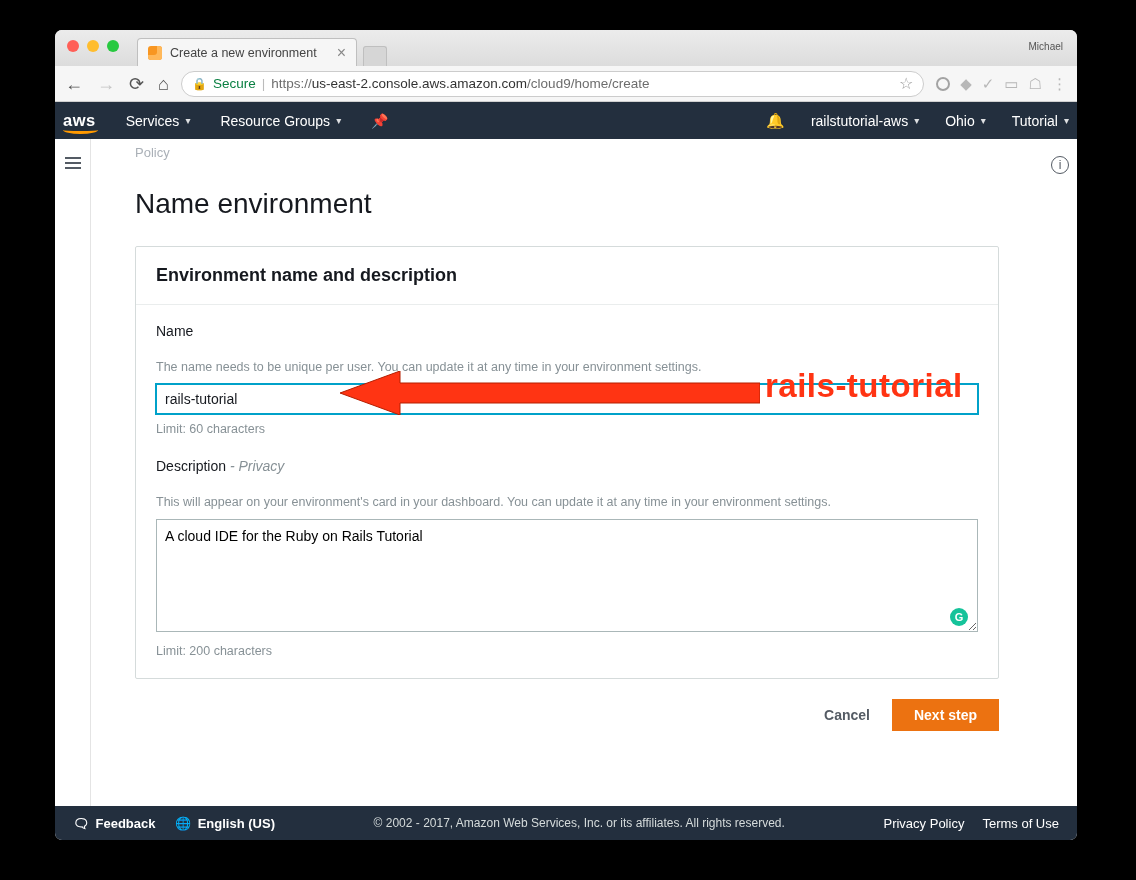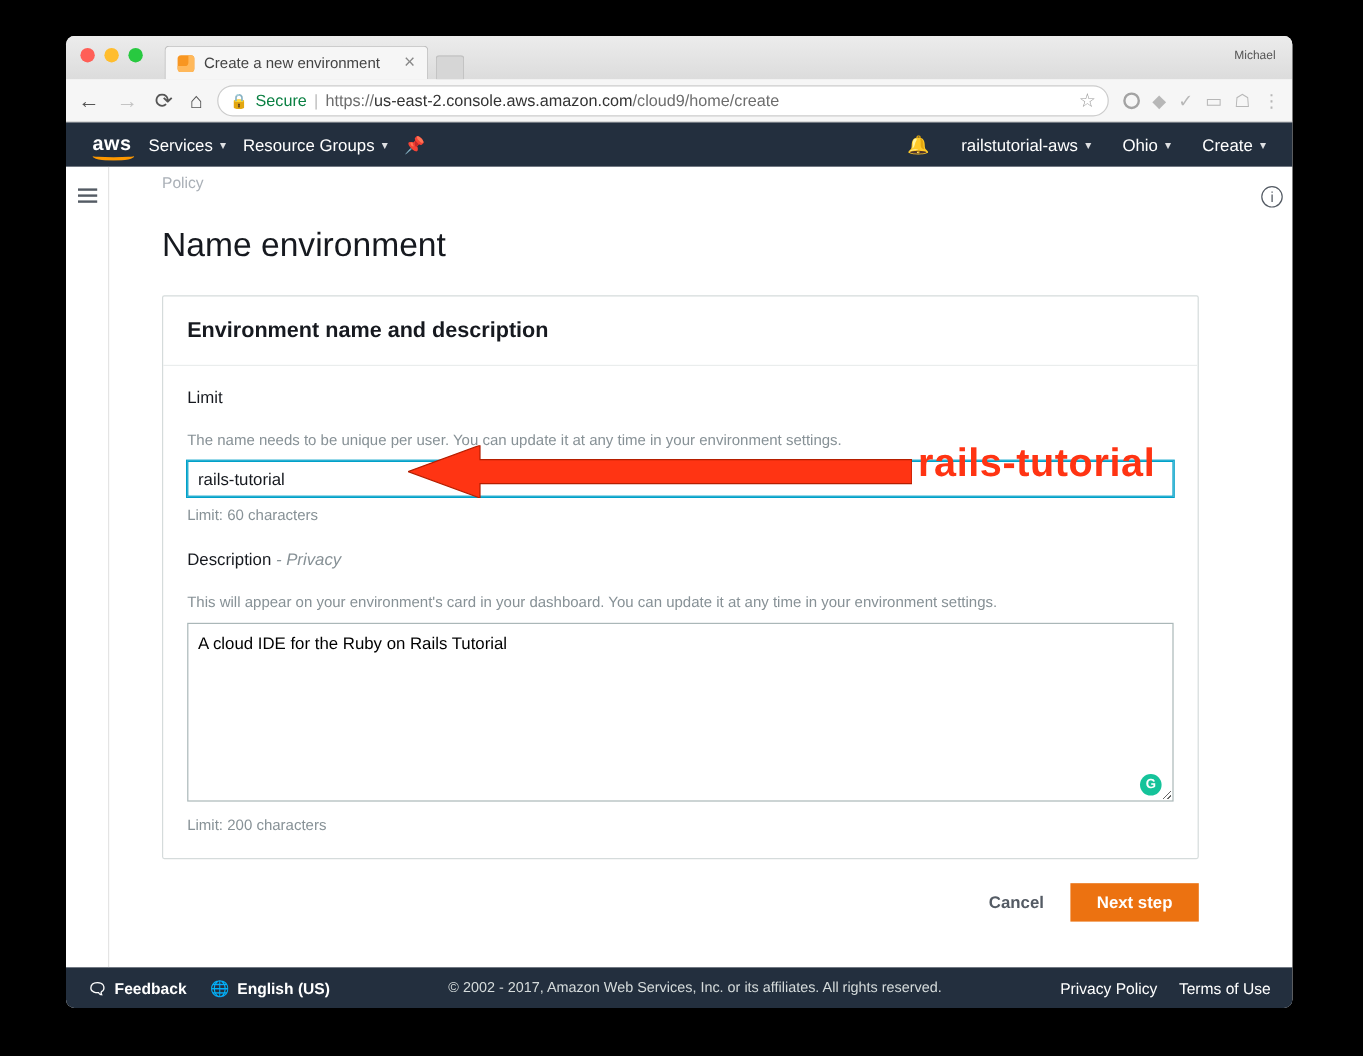--- a/index.html
+++ b/index.html
@@ -96,9 +96,9 @@
     display:flex;
     align-items:center;
     color:#fff;
-    padding: 0 22px;
+    padding: 0 8px;
     font-size: 14px;
-    gap: 14px;
+    gap: 30px;
   }
   .aws-logo { font-weight:700; font-size:16.5px; color:#fff; letter-spacing:.5px; position:relative;}
   .aws-logo::after{ content:""; position:absolute; left:0; right:-2px; bottom:-4px; height:5px; border-bottom:3px solid #ff9900; border-radius:0 0 50% 50%; }

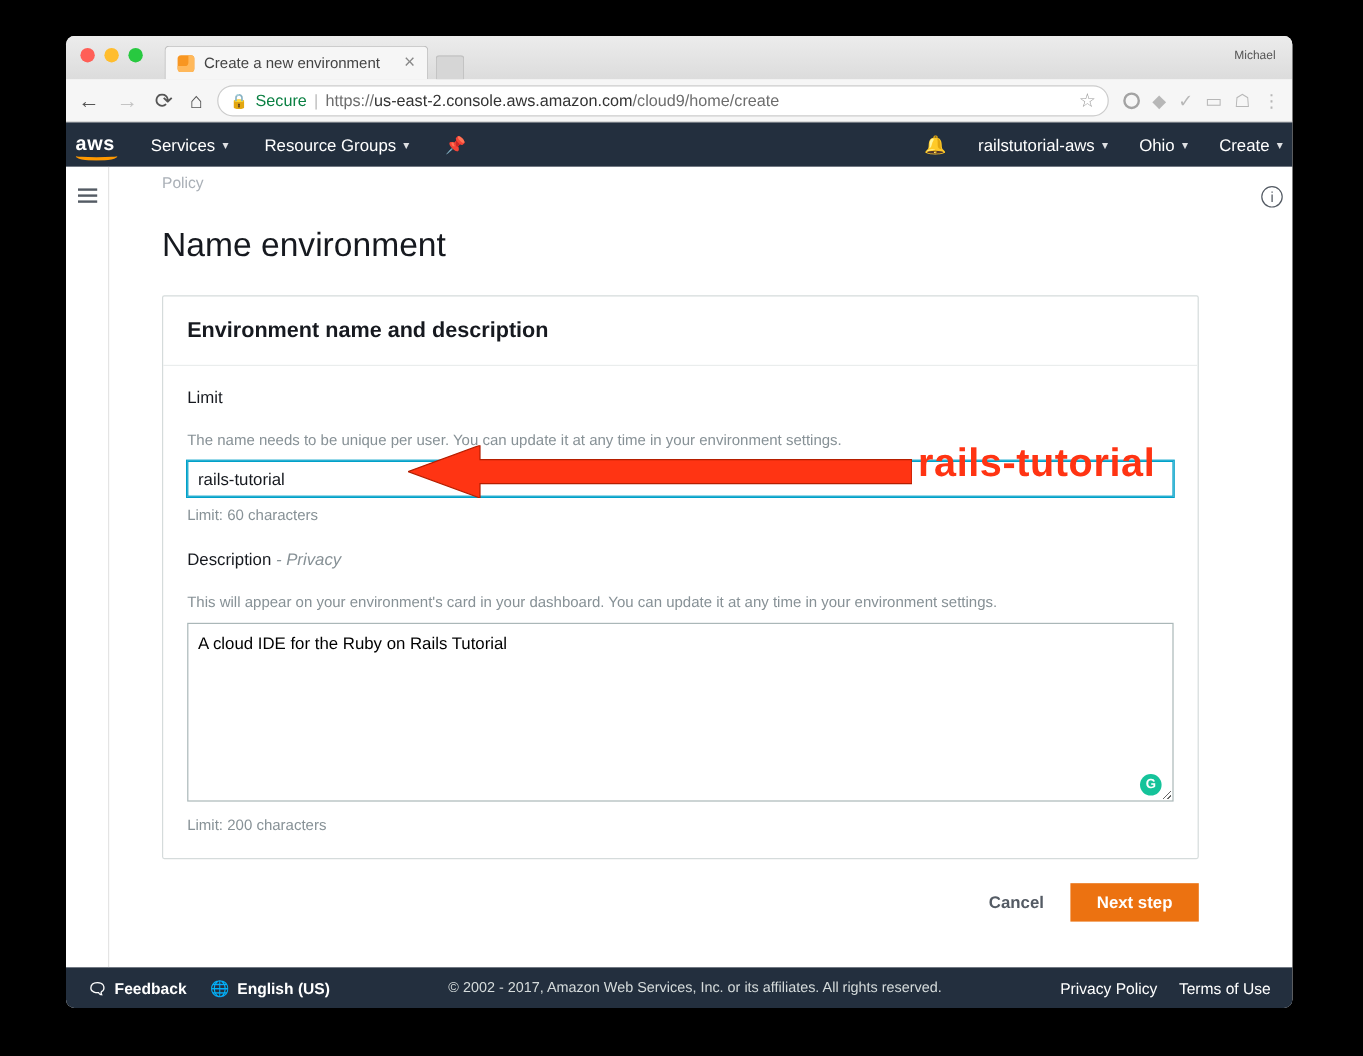--- a/index.html
+++ b/index.html
@@ -266,7 +266,7 @@
           <span class="caret">▾</span>
       </span>
       <span class="nav-item">
-        <span>Create</span>
+        <span>Tutorial</span>
           <span class="caret">▾</span>
       </span>
     </div>

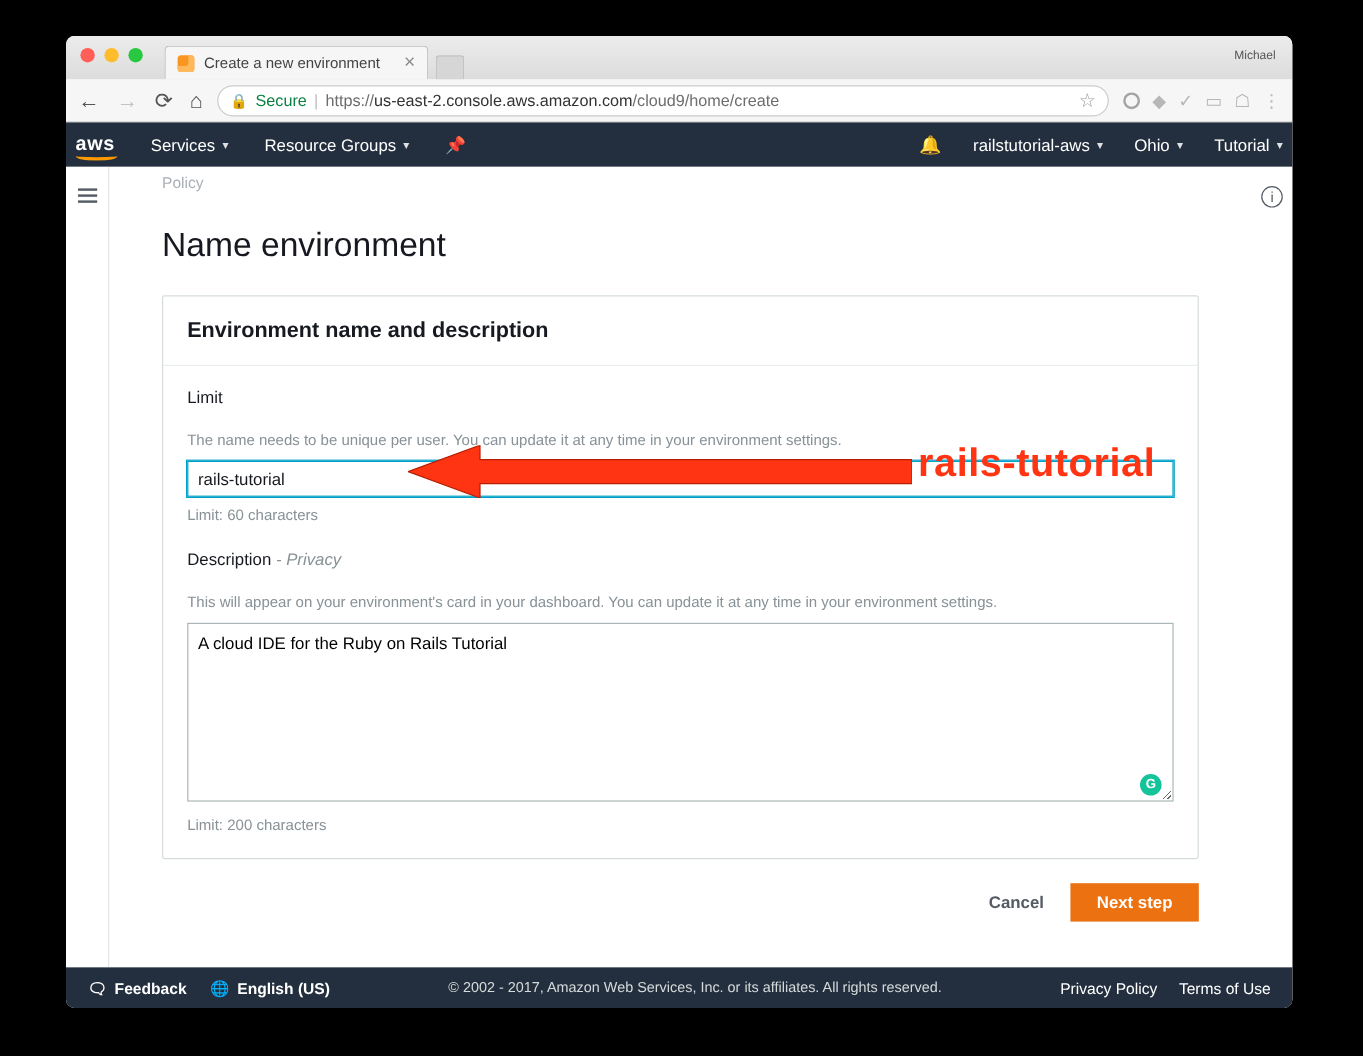--- a/index.html
+++ b/index.html
@@ -290,7 +290,7 @@
           <h2>Environment name and description</h2>
         </div>
         <div class="panel-body">
-          <div class="field-label">Limit</div>
+          <div class="field-label">Name</div>
           <div class="help">The name needs to be unique per user. You can update it at any time in your environment settings.</div>
           <input class="name-input" value="rails-tutorial" style="">
           <div class="limit">Limit: 60 characters</div>

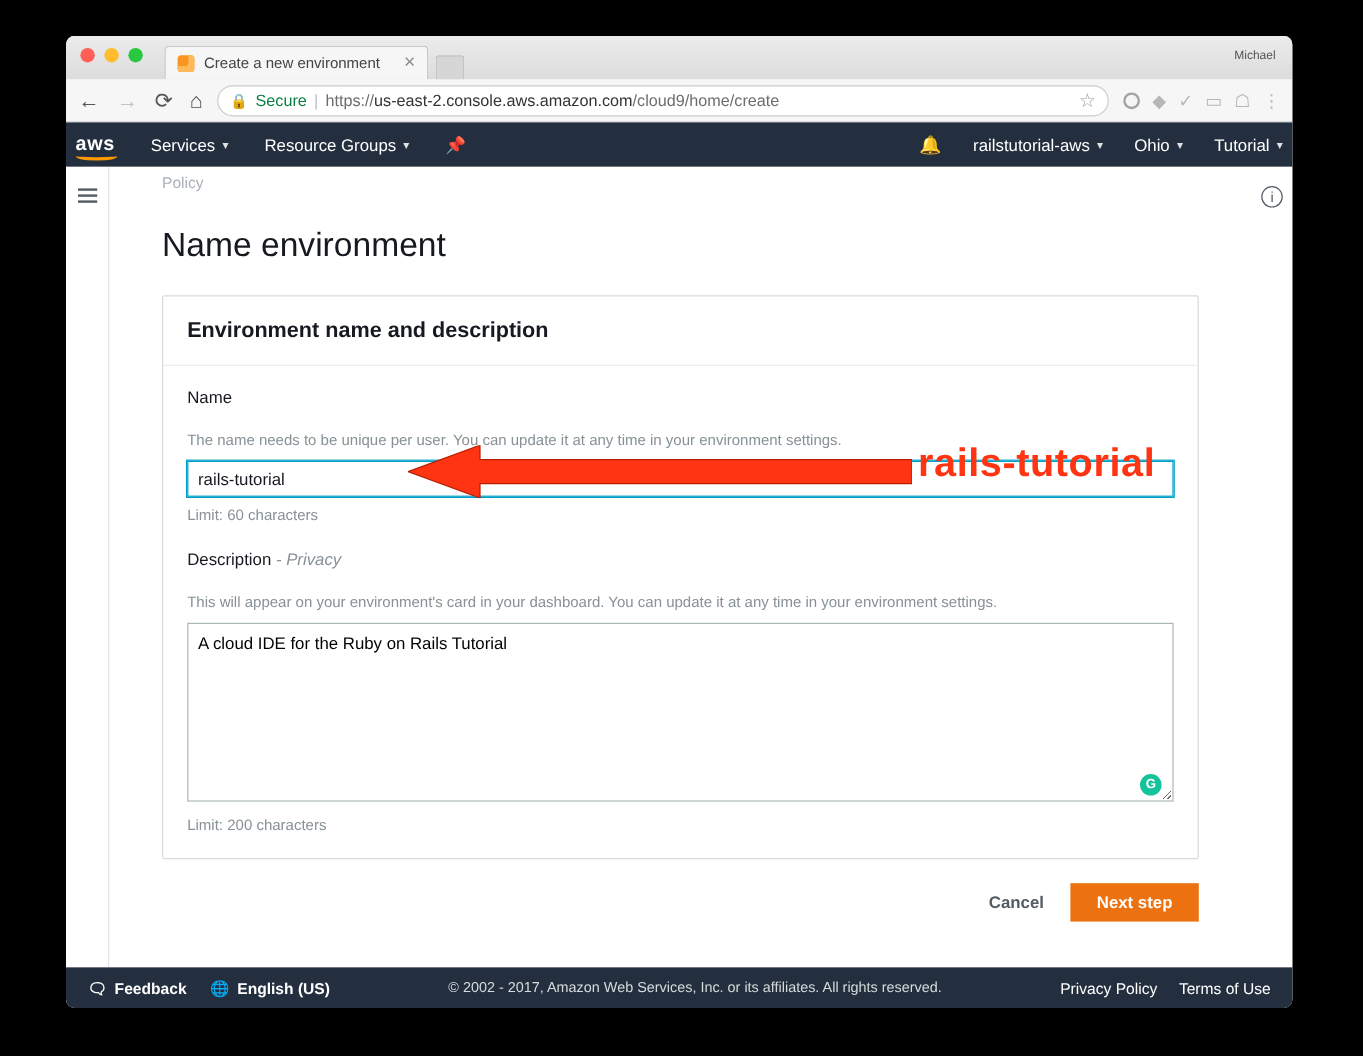--- a/index.html
+++ b/index.html
@@ -149,7 +149,7 @@
     background:#fff;
   }
   .desc-area {
-    width:100%; height:149px;
+    width:100%; height:113px;
     border:1px solid #aab7b8;
     padding:8px;
     font-size:14px;

